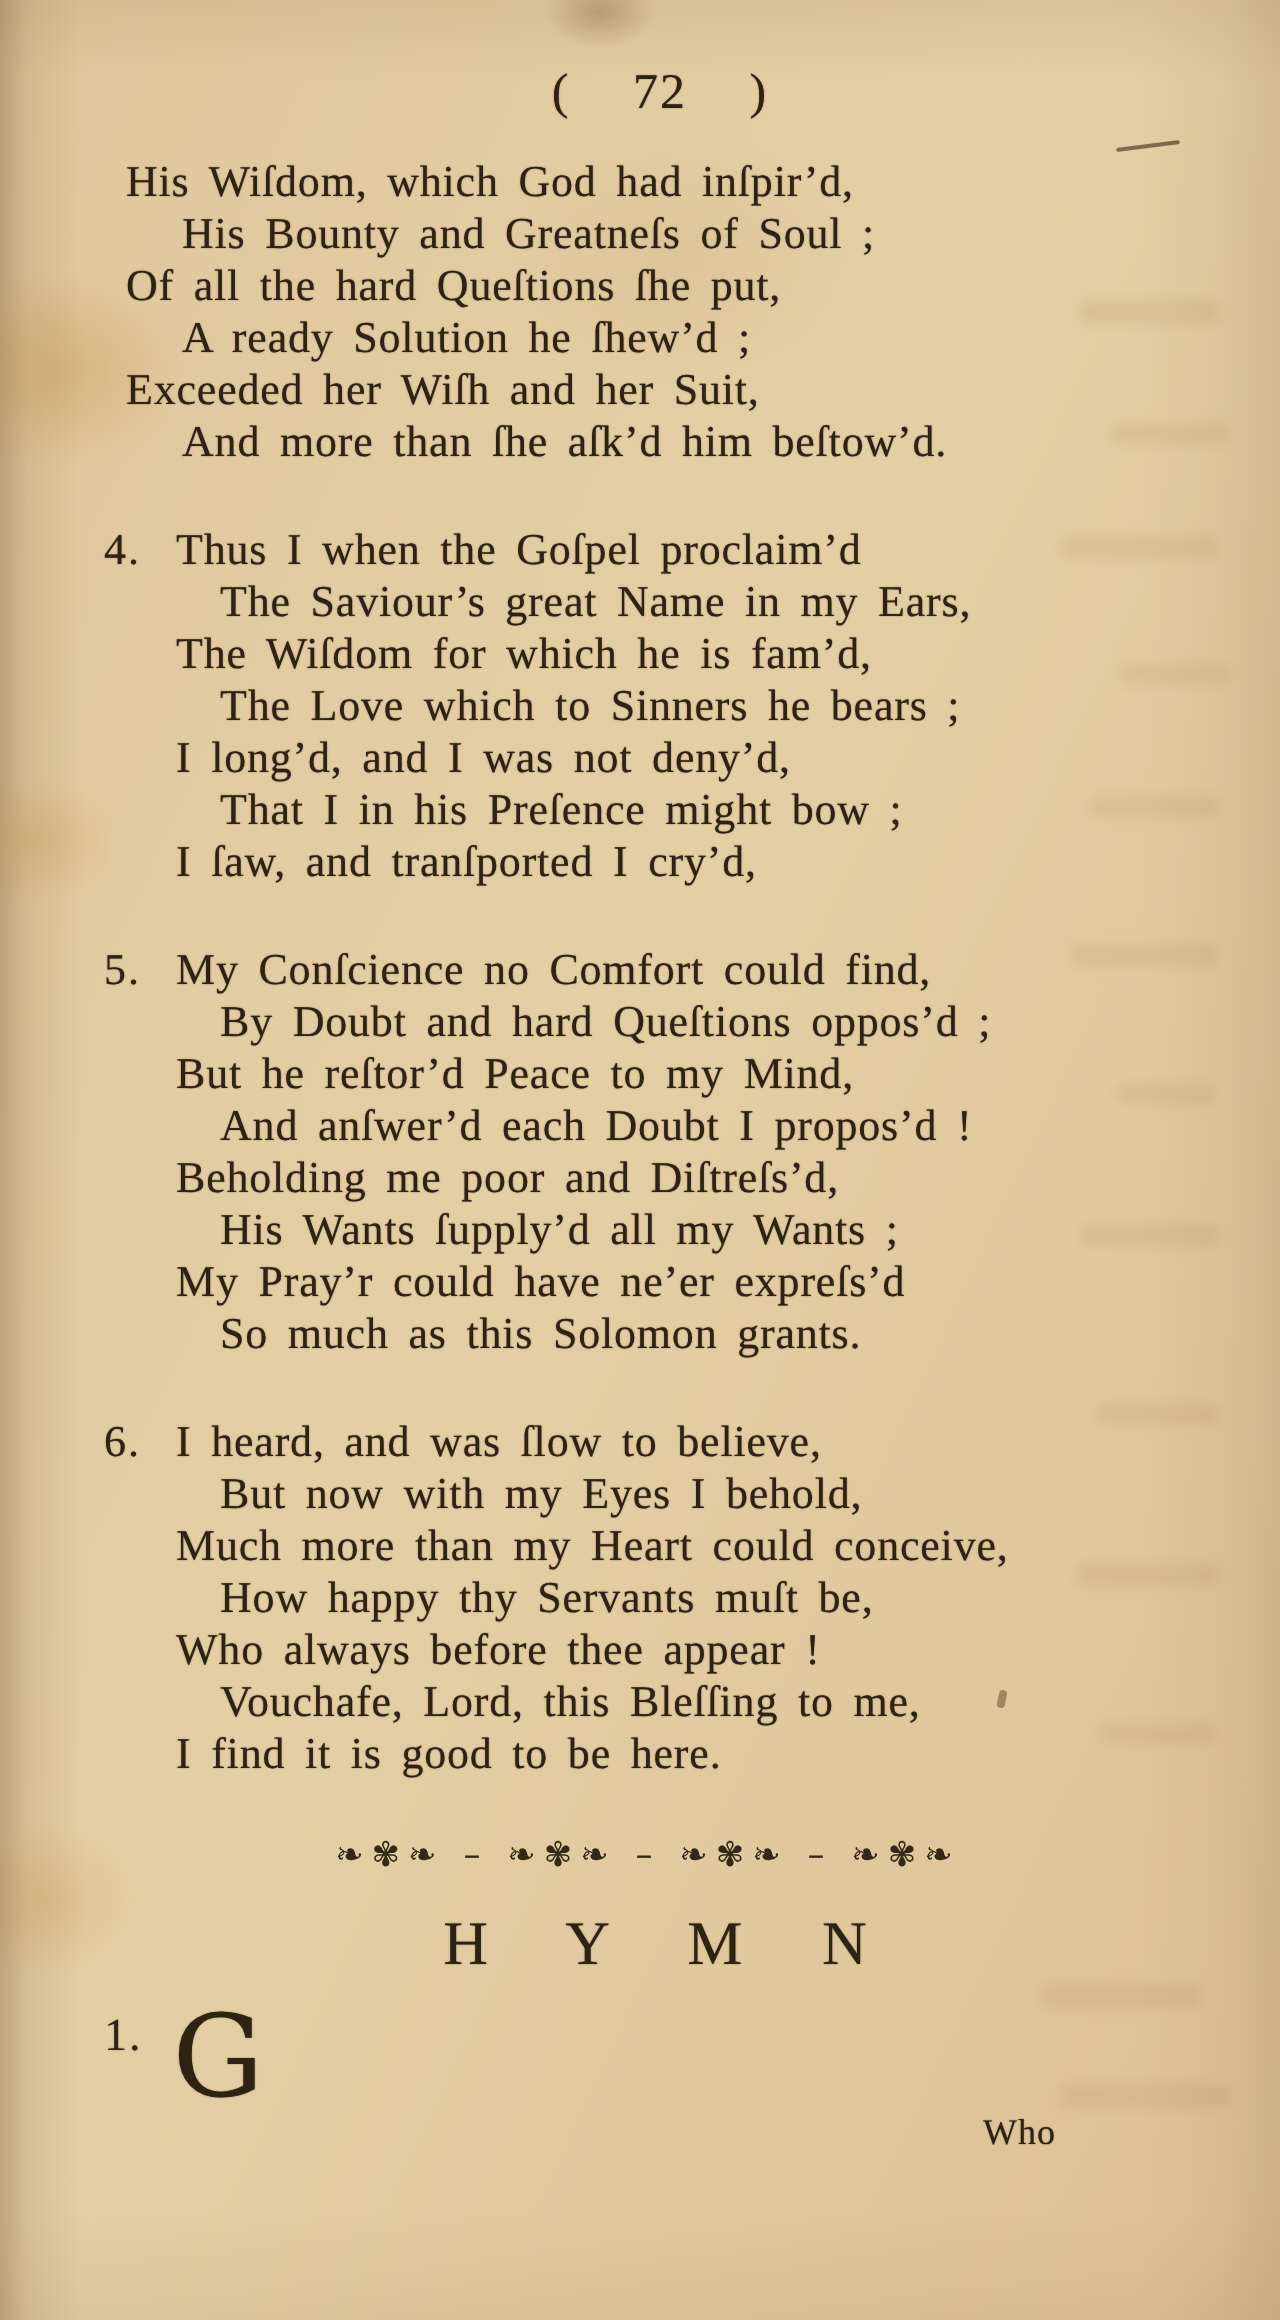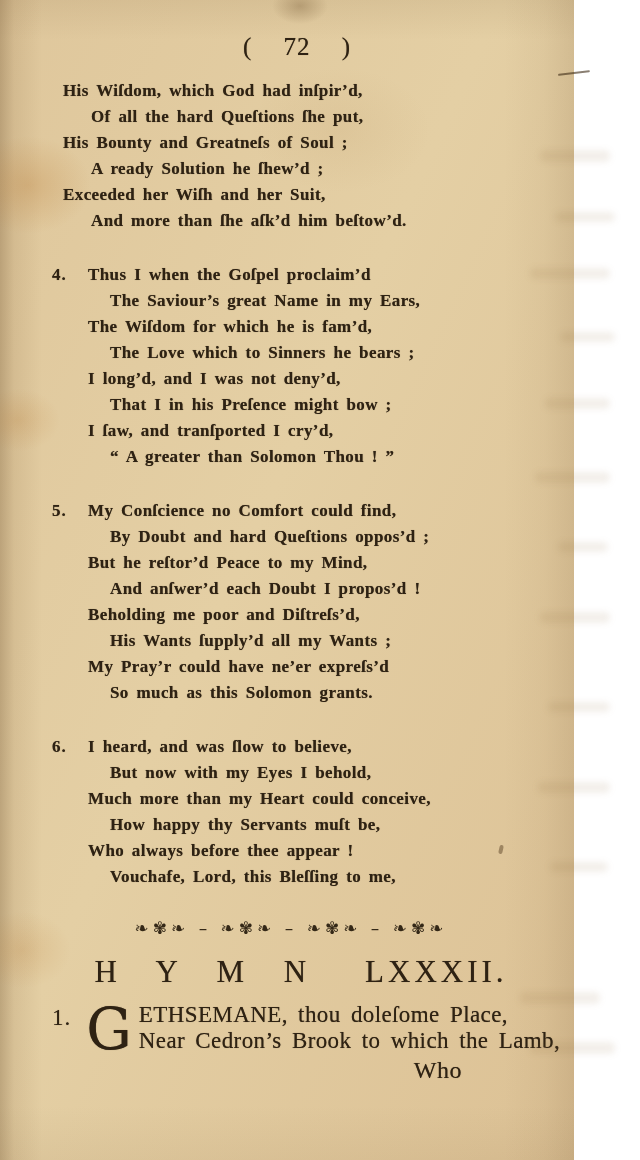--- a/index.html
+++ b/index.html
@@ -6,7 +6,7 @@
   html,body{margin:0;padding:0;}
   body{width:640px;height:1160px;overflow:hidden;}
   .page{
-    position:relative;width:574px;height:1160px;box-sizing:border-box;
+    position:relative;width:640px;height:1160px;box-sizing:border-box;
     font-family:"Liberation Serif","DejaVu Serif",serif;
     color:#2e2213;
     background:

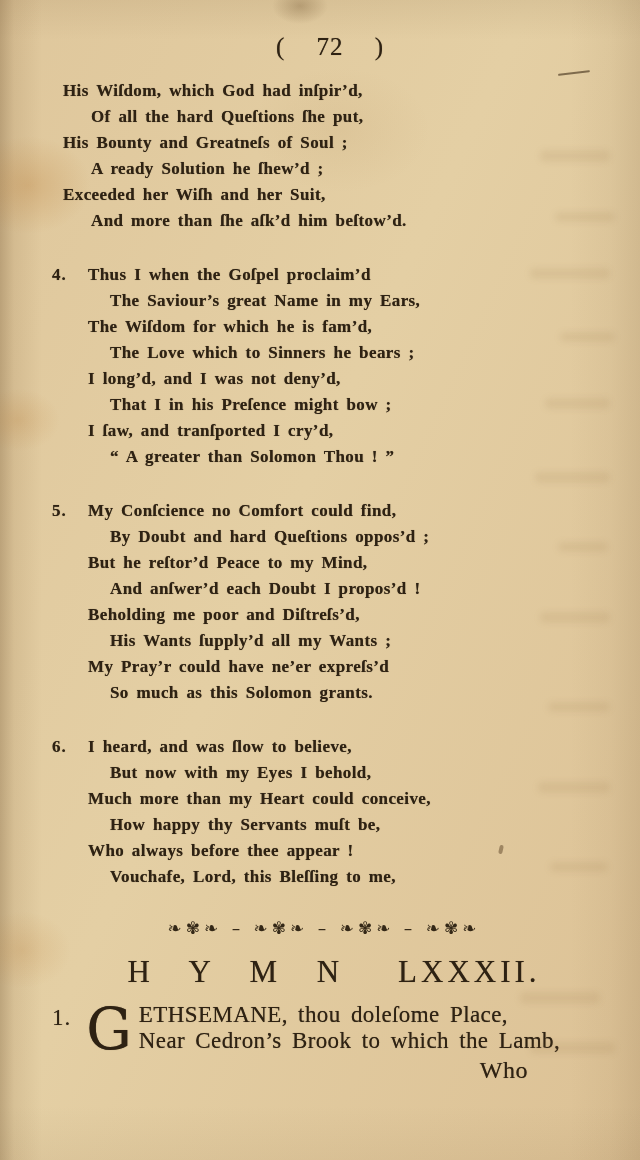--- a/index.html
+++ b/index.html
@@ -27,7 +27,7 @@
     font-size:25px;word-spacing:24px;letter-spacing:1px;
     transform:translateX(10px);
   }
-  .stanza{position:relative;font-size:17px;line-height:26px;margin-right:20px;font-weight:bold;}
+  .stanza{position:relative;font-size:22px;line-height:26px;margin-right:20px;}
   .stanza .verse-line{white-space:nowrap;letter-spacing:0.4px;word-spacing:0.18em;}
   .stanza .lines > .verse-line:nth-child(even){padding-left:22px;}
   .continuation{margin-top:17px;margin-left:63px;}

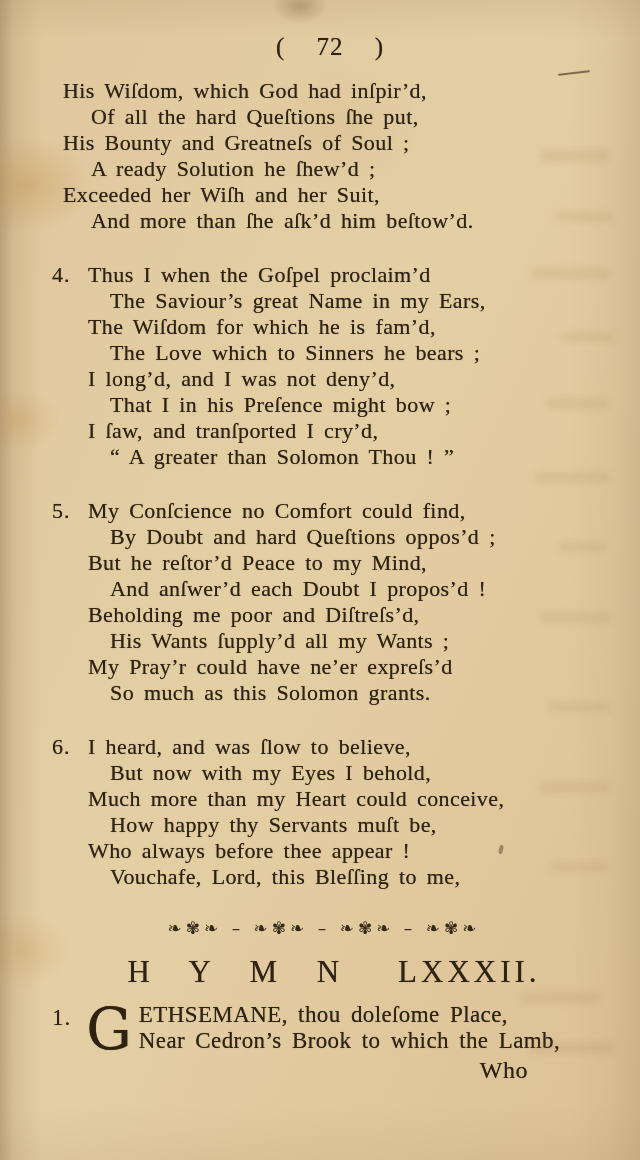--- a/index.html
+++ b/index.html
@@ -95,8 +95,8 @@
 
   <section class="stanza continuation ink">
     <div class="verse-line">His Wiſdom, which God had inſpir’d,</div>
+    <div class="verse-line">His Bounty and Greatneſs of Soul ;</div>
     <div class="verse-line">Of all the hard Queſtions ſhe put,</div>
-    <div class="verse-line">His Bounty and Greatneſs of Soul ;</div>
     <div class="verse-line">A ready Solution he ſhew’d ;</div>
     <div class="verse-line">Exceeded her Wiſh and her Suit,</div>
     <div class="verse-line">And more than ſhe aſk’d him beſtow’d.</div>

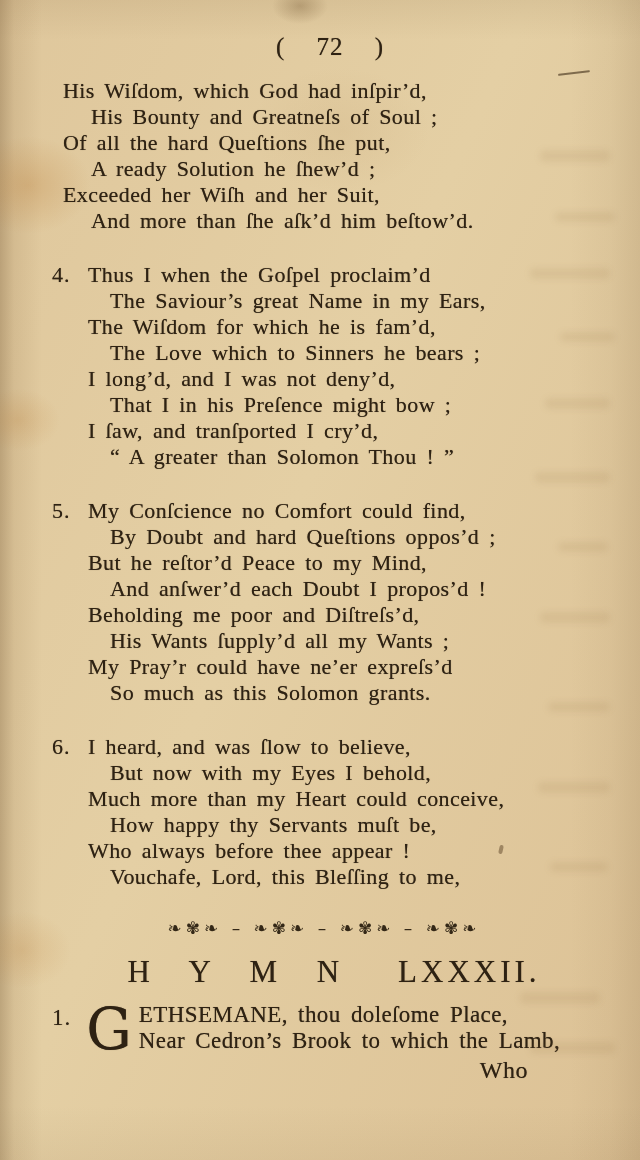--- a/index.html
+++ b/index.html
@@ -112,7 +112,6 @@
       <div class="verse-line">I long’d, and I was not deny’d,</div>
       <div class="verse-line">That I in his Preſence might bow ;</div>
       <div class="verse-line">I ſaw, and tranſported I cry’d,</div>
-      <div class="verse-line">“ A greater than Solomon Thou ! ”</div>
     </div>
   </section>
 

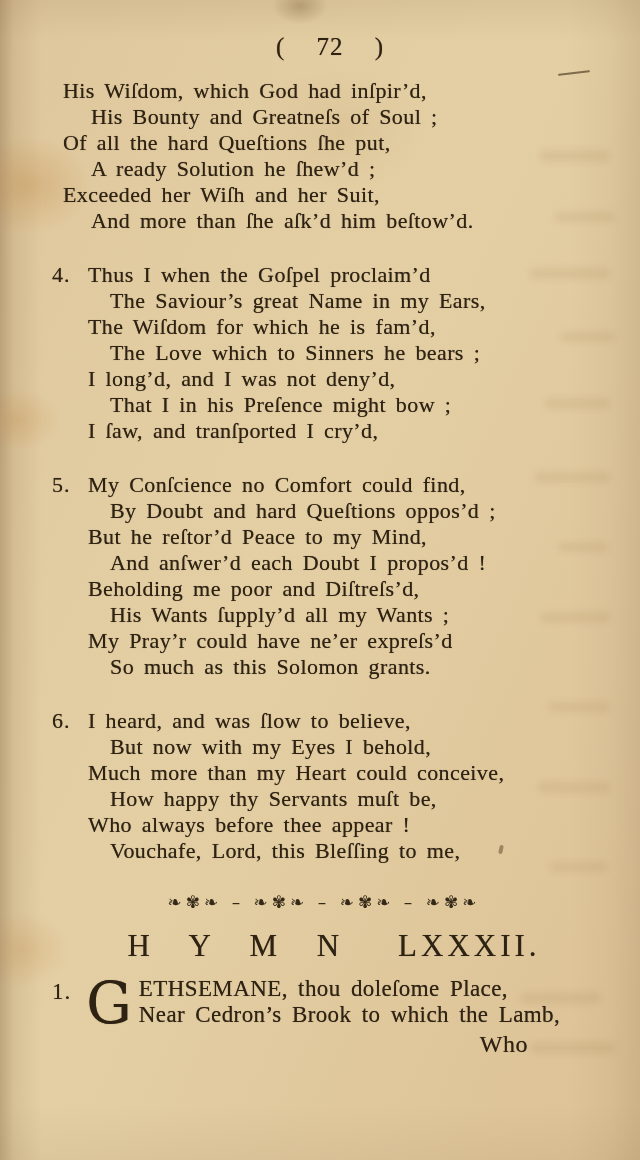--- a/index.html
+++ b/index.html
@@ -138,6 +138,7 @@
       <div class="verse-line">How happy thy Servants muſt be,</div>
       <div class="verse-line">Who always before thee appear !</div>
       <div class="verse-line">Vouchafe, Lord, this Bleſſing to me,</div>
+      <div class="verse-line">I find it is good to be here.</div>
     </div>
   </section>
 

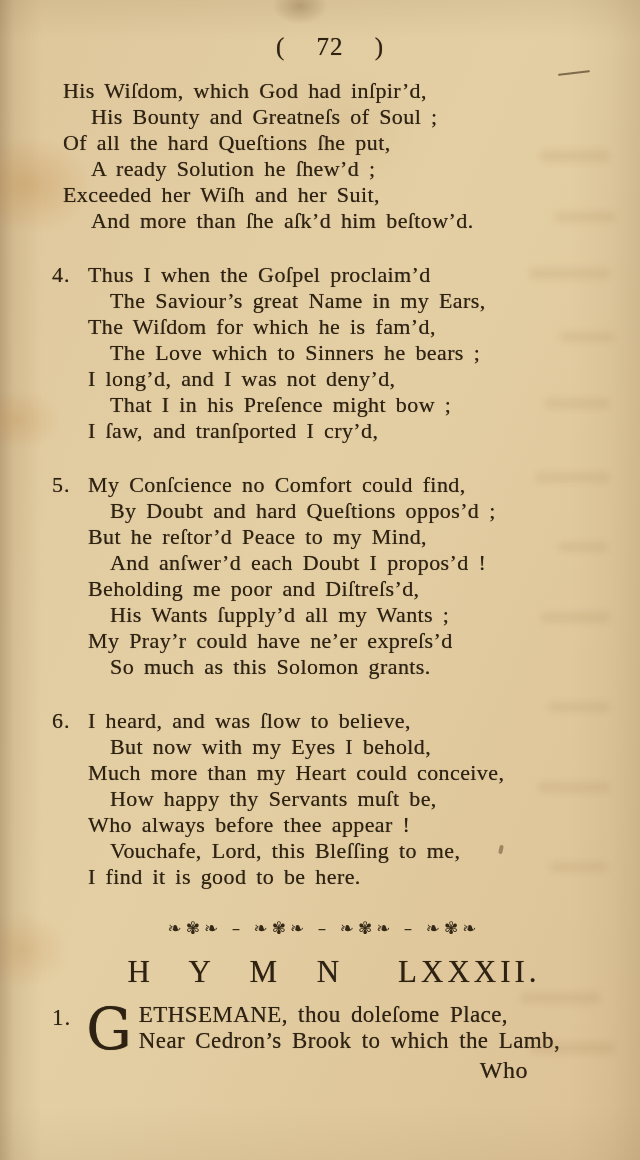--- a/index.html
+++ b/index.html
@@ -146,7 +146,6 @@
 
   <div class="hymn-title ink">
     <span class="title-word">H Y M N</span>
-    <span class="title-numeral">LXXXII.</span>
   </div>
 
   <section class="first-stanza ink">

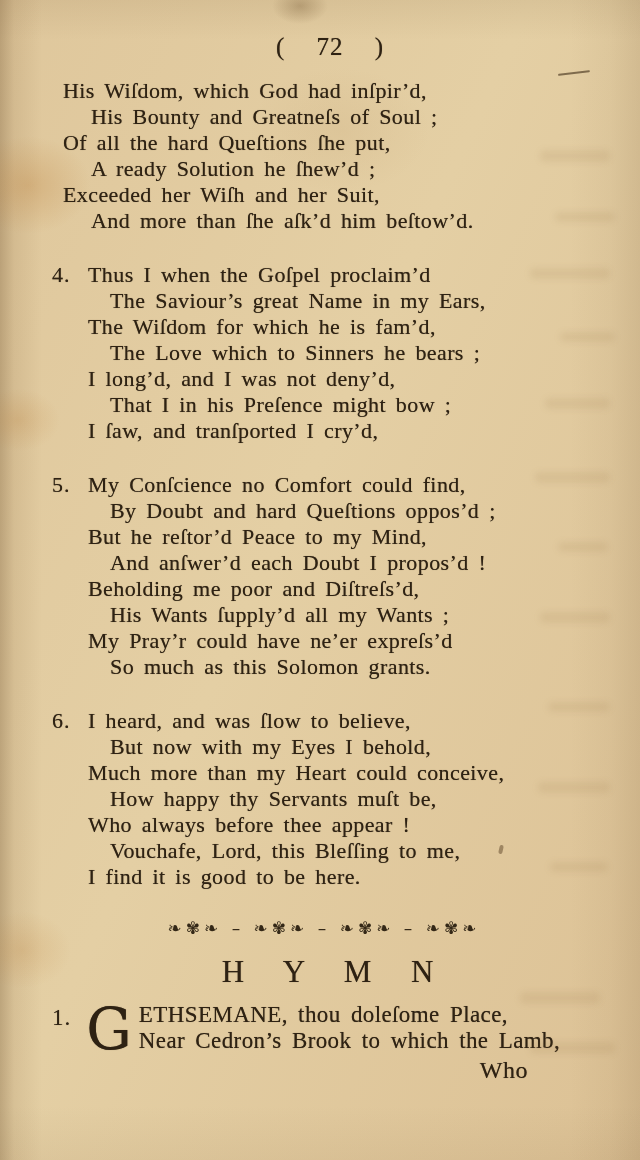--- a/index.html
+++ b/index.html
@@ -151,10 +151,6 @@
   <section class="first-stanza ink">
     <span class="stanza-number">1.</span>
     <span class="drop-cap">G</span>
-    <div class="lines">
-      <div class="verse-line">ETHSEMANE, thou doleſome Place,</div>
-      <div class="verse-line">Near Cedron’s Brook to which the Lamb,</div>
-    </div>
   </section>
 
   <div class="catchword-row ink">Who</div>

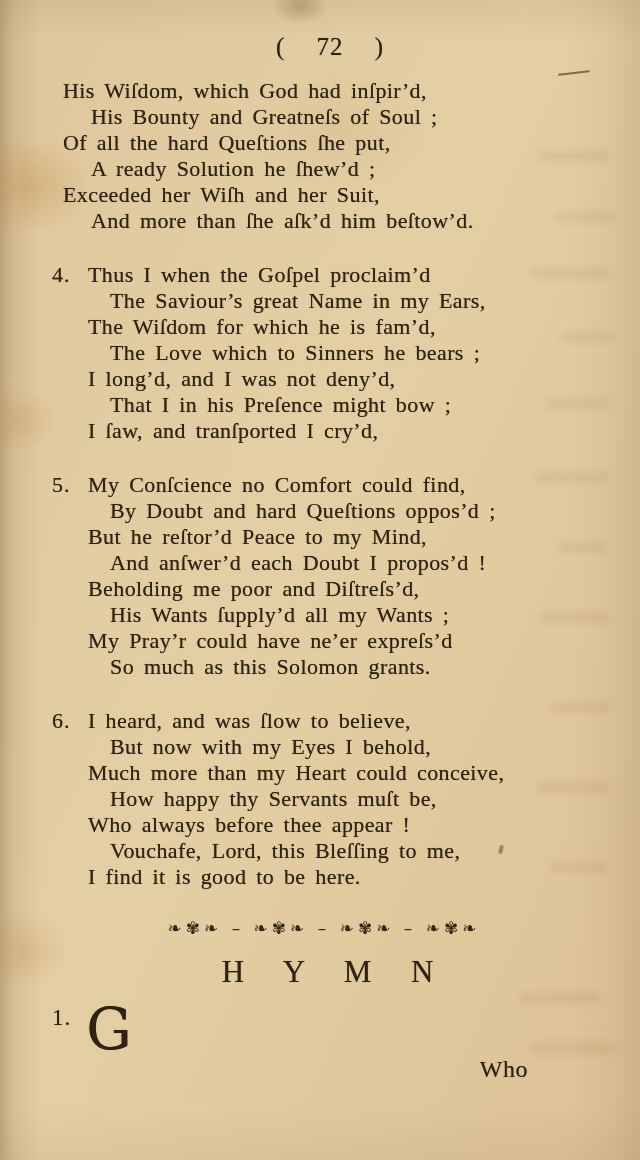--- a/index.html
+++ b/index.html
@@ -60,7 +60,7 @@
   .first-stanza .verse-line{white-space:nowrap;letter-spacing:0.4px;word-spacing:0.18em;}
   .catchword-row{
     margin-top:3px;text-align:right;padding-right:112px;
-    font-size:24px;letter-spacing:0.5px;
+    font-size:18px;letter-spacing:0.5px;
   }
   
   .mark{position:absolute;}

